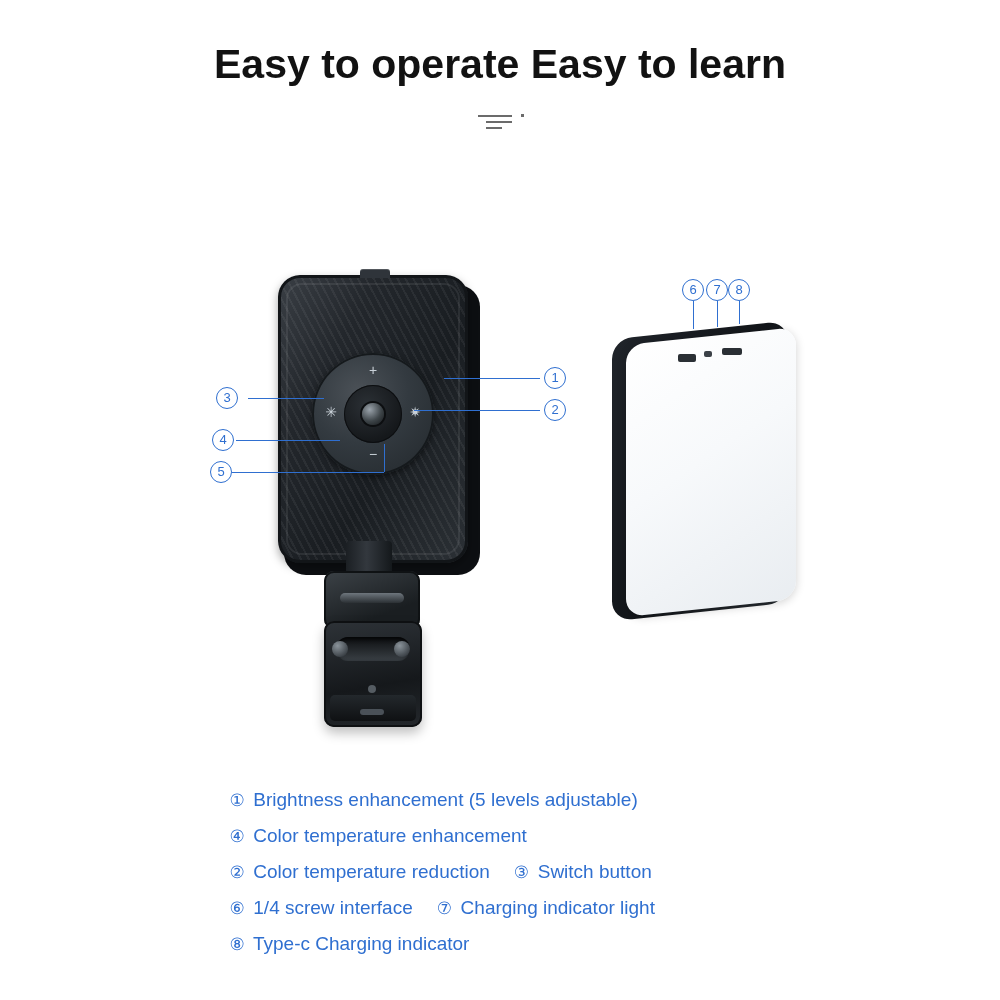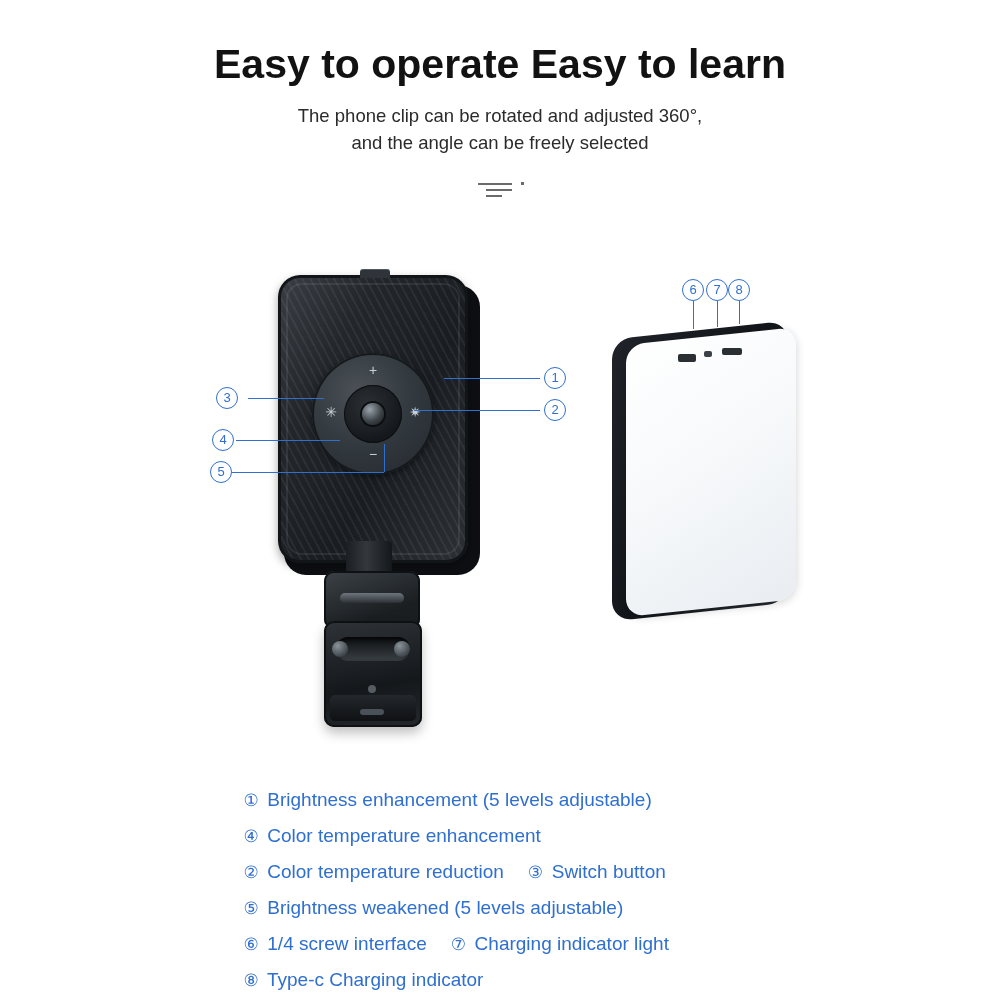--- a/index.html
+++ b/index.html
@@ -306,10 +306,6 @@
 
   <div class="header">
     <div class="title">Easy to operate Easy to learn</div>
-    <div class="subtitle">
-      <div>The phone clip can be rotated and adjusted 360°,</div>
-      <div>and the angle can be freely selected</div>
-    </div>
     <div class="divider-glyph">
       <i class="l1"></i>
         <i class="l2"></i>

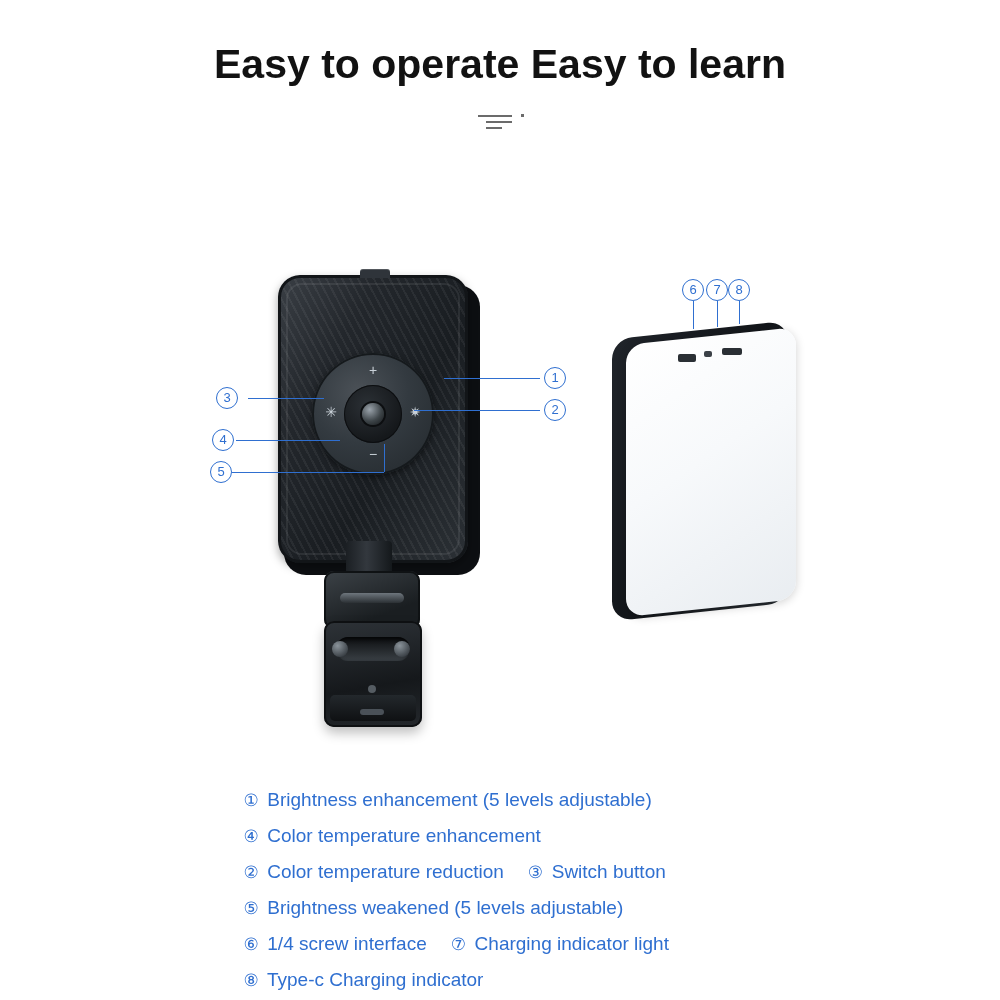--- a/index.html
+++ b/index.html
@@ -283,7 +283,7 @@
   
   .legend {
     position: absolute;
-    left: 240px;
+    left: 226px;
     top: 782px;
     width: 740px;
     color: #2f6fd0;

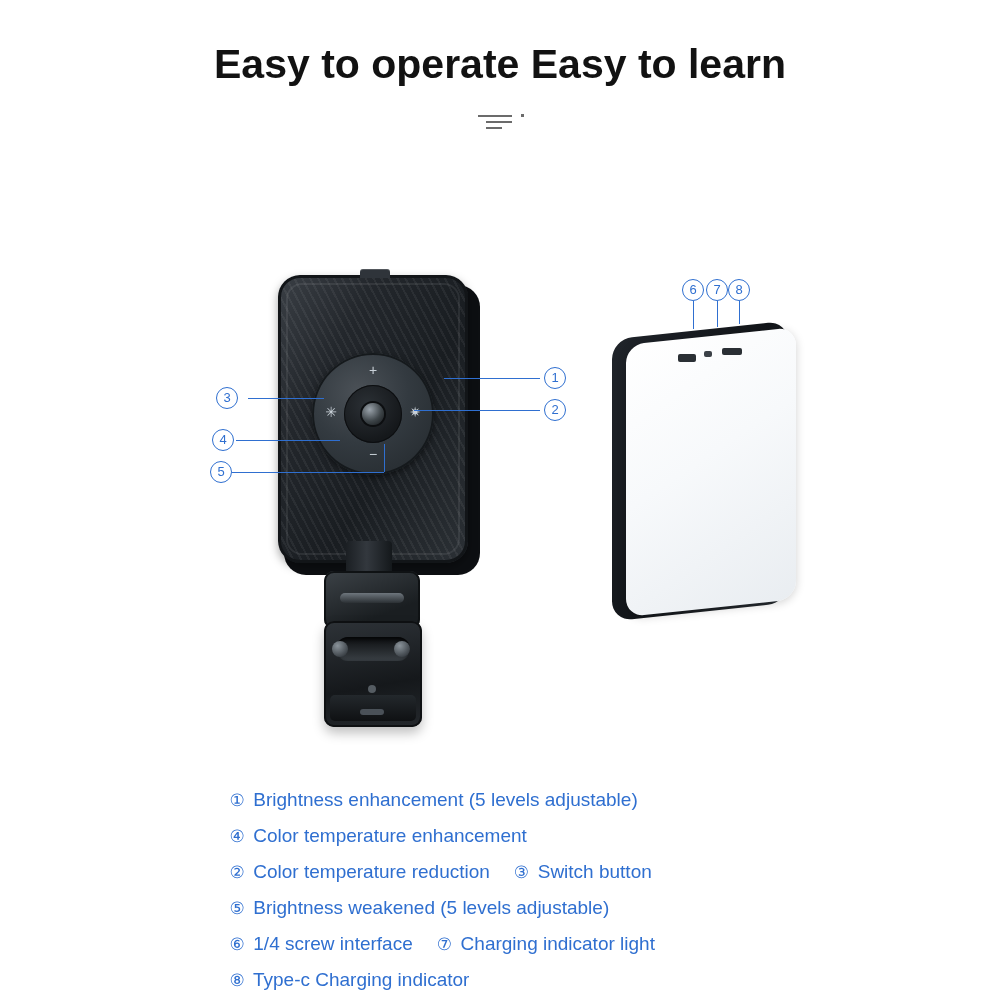--- a/index.html
+++ b/index.html
@@ -398,10 +398,6 @@
       <span>Switch button</span>
     </div>
     <div class="row">
-      <span class="num">⑤</span>
-      <span>Brightness weakened (5 levels adjustable)</span>
-    </div>
-    <div class="row">
       <span class="num">⑥</span>
       <span>1/4 screw interface</span>
       <span class="gap"></span>

